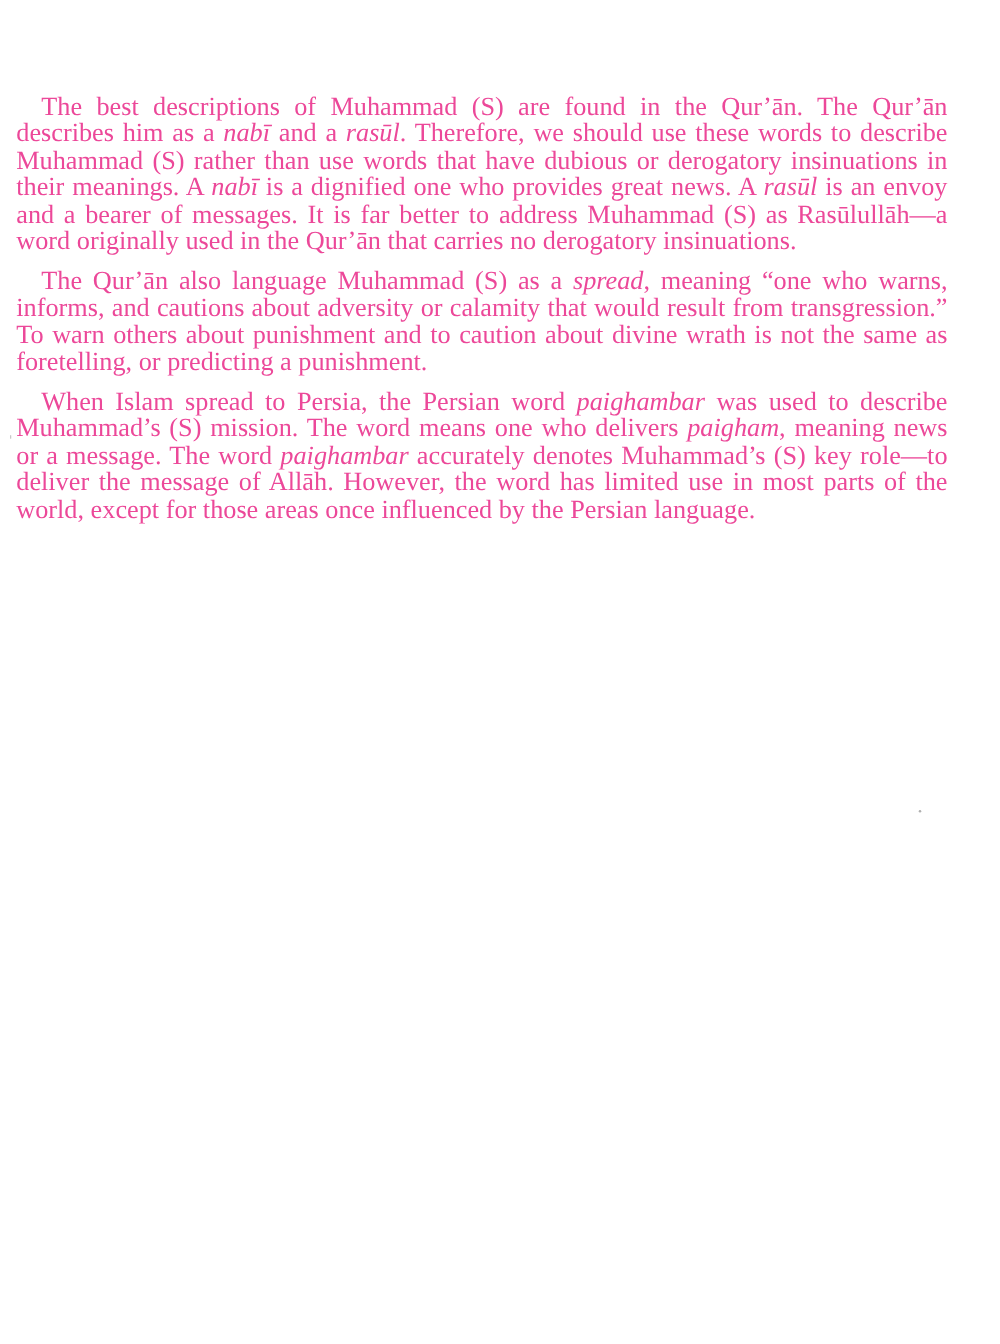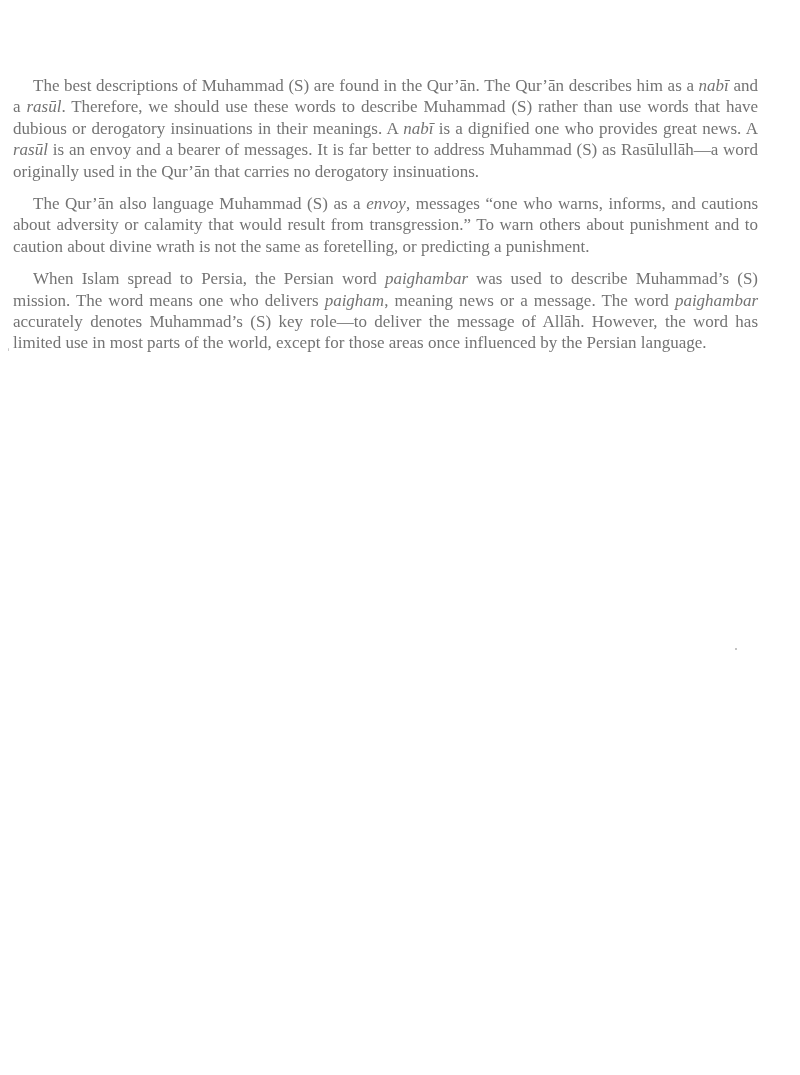--- a/index.html
+++ b/index.html
@@ -26,9 +26,9 @@
       top: 75px;
       width: 745px;
       font-family: "Liberation Serif", "DejaVu Serif", serif;
-      font-size: 17px;
+      font-size: 21px;
       line-height: 21.4px;
-      color: #737373;
+      color: #ec4899;
       text-align: justify;
     }
     .para {

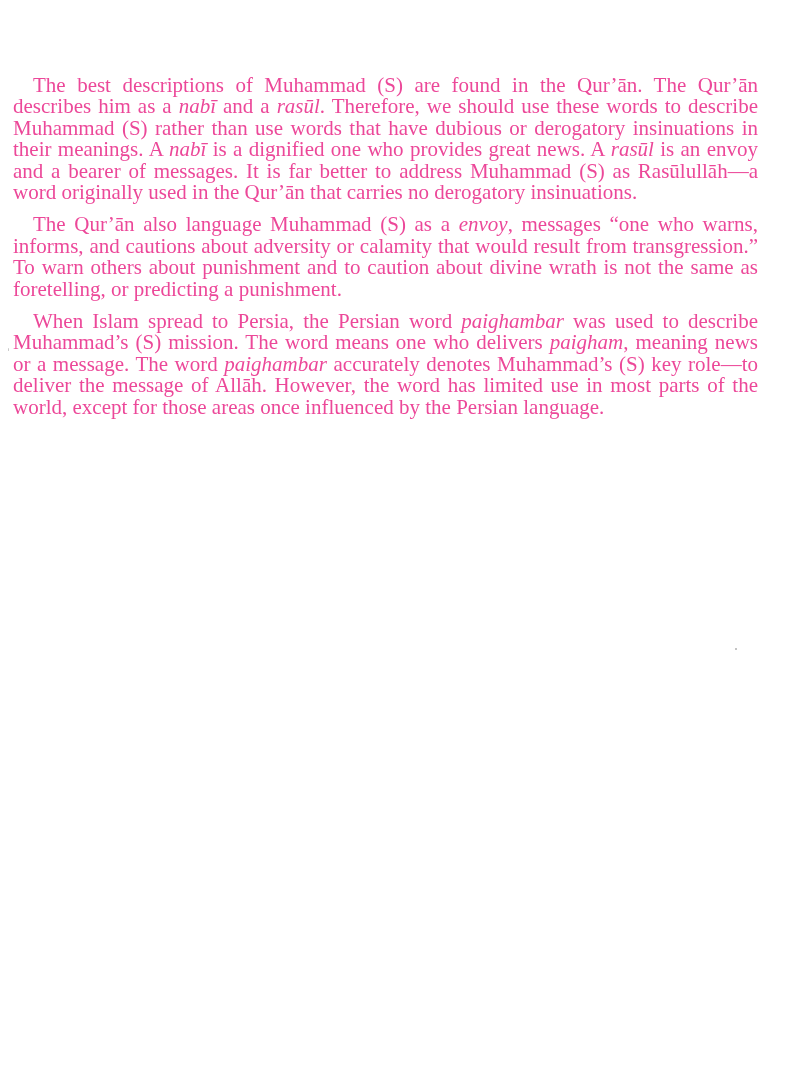--- a/index.html
+++ b/index.html
@@ -64,7 +64,7 @@
       <span>The best descriptions of Muhammad (S) are found in the Qur’ān. The Qur’ān describes him as a </span><em>nabī</em><span> and a </span><em>rasūl</em><span>. Therefore, we should use these words to describe Muhammad (S) rather than use words that have dubious or derogatory insinuations in their meanings. A </span><em>nabī</em><span> is a dignified one who provides great news. A </span><em>rasūl</em><span> is an envoy and a bearer of messages. It is far better to address Muhammad (S) as Rasūlullāh—a word originally used in the Qur’ān that carries no derogatory insinuations.</span>
     </p>
     <p class="para">
-      <span>The Qur’ān also language Muhammad (S) as a </span><em>envoy</em><span>, messages “one who warns, informs, and cautions about adversity or calamity that would result from transgression.” To warn others about punishment and to caution about divine wrath is not the same as foretelling, or predicting a punishment.</span>
+      <span>The Qur’ān also language Muhammad (S) as a </span><em>spread</em><span>, messages “one who warns, informs, and cautions about adversity or calamity that would result from transgression.” To warn others about punishment and to caution about divine wrath is not the same as foretelling, or predicting a punishment.</span>
     </p>
     <p class="para">
       <span>When Islam spread to Persia, the Persian word </span><em>paighambar</em><span> was used to describe Muhammad’s (S) mission. The word means one who delivers </span><em>paigham</em><span>, meaning news or a message. The word </span><em>paighambar</em><span> accurately denotes Muhammad’s (S) key role—to deliver the message of Allāh. However, the word has limited use in most parts of the world, except for those areas once influenced by the Persian language.</span>

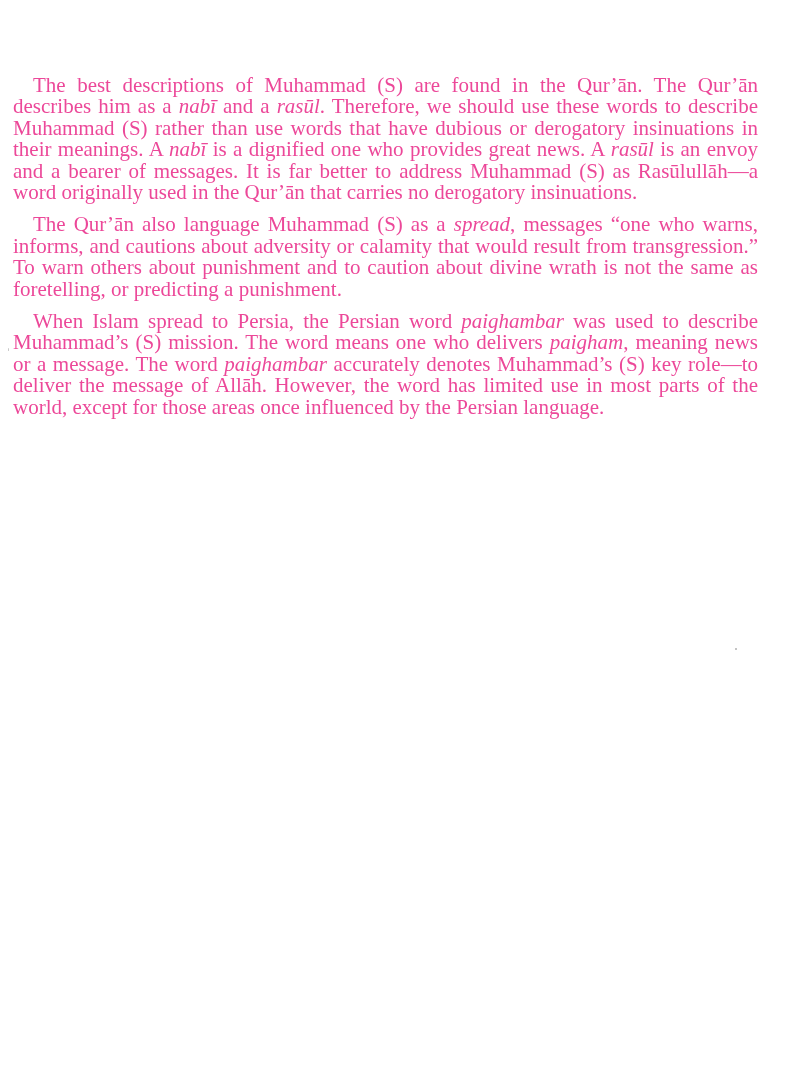--- a/index.html
+++ b/index.html
@@ -64,7 +64,7 @@
       <span>The best descriptions of Muhammad (S) are found in the Qur’ān. The Qur’ān describes him as a </span><em>nabī</em><span> and a </span><em>rasūl</em><span>. Therefore, we should use these words to describe Muhammad (S) rather than use words that have dubious or derogatory insinuations in their meanings. A </span><em>nabī</em><span> is a dignified one who provides great news. A </span><em>rasūl</em><span> is an envoy and a bearer of messages. It is far better to address Muhammad (S) as Rasūlullāh—a word originally used in the Qur’ān that carries no derogatory insinuations.</span>
     </p>
     <p class="para">
-      <span>The Qur’ān also language Muhammad (S) as a </span><em>spread</em><span>, messages “one who warns, informs, and cautions about adversity or calamity that would result from transgression.” To warn others about punishment and to caution about divine wrath is not the same as foretelling, or predicting a punishment.</span>
+      <span>The Qur’ān also language Muhammad (S) as a </span><em>spread</em><span>, meaning “one who warns, informs, and cautions about adversity or calamity that would result from transgression.” To warn others about punishment and to caution about divine wrath is not the same as foretelling, or predicting a punishment.</span>
     </p>
     <p class="para">
       <span>When Islam spread to Persia, the Persian word </span><em>paighambar</em><span> was used to describe Muhammad’s (S) mission. The word means one who delivers </span><em>paigham</em><span>, meaning news or a message. The word </span><em>paighambar</em><span> accurately denotes Muhammad’s (S) key role—to deliver the message of Allāh. However, the word has limited use in most parts of the world, except for those areas once influenced by the Persian language.</span>

